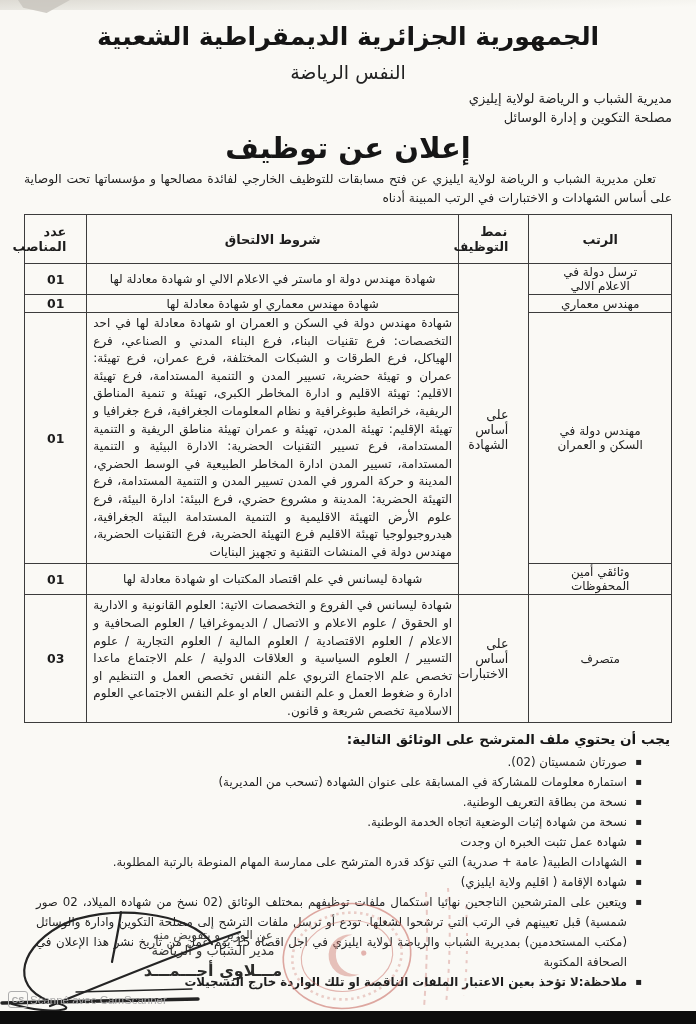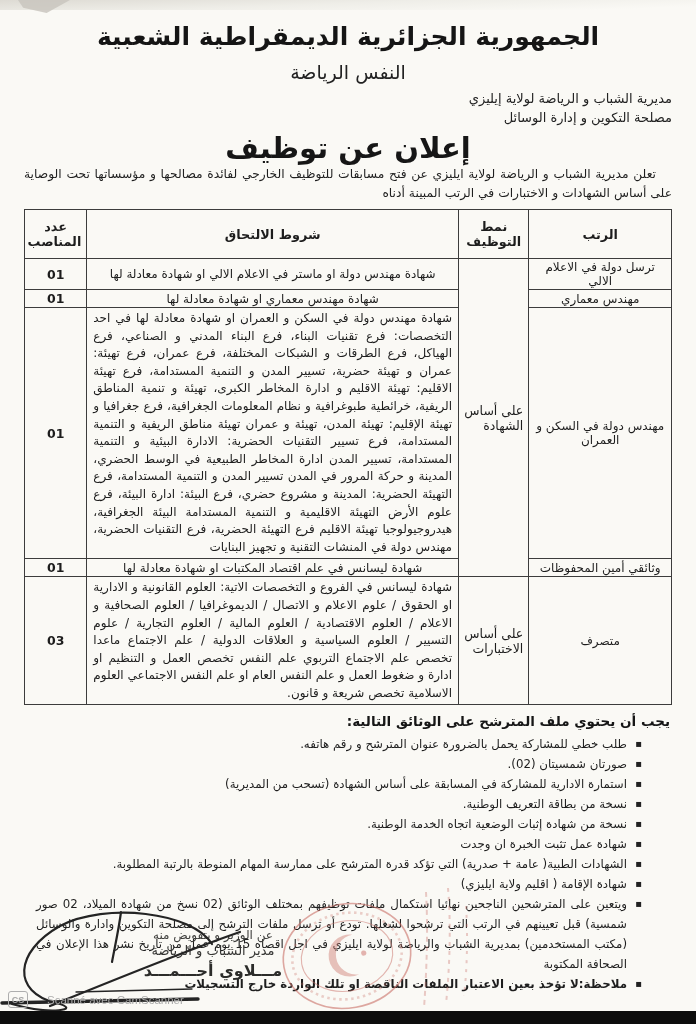--- a/index.html
+++ b/index.html
@@ -21,7 +21,7 @@
   .ministry{text-align:center;font-size:19px;margin-top:10px;color:#222;}
   .org-lines{margin-top:6px;font-size:13px;line-height:19px;text-align:right;color:#222;}
   .announce-title{text-align:center;font-size:29px;font-weight:700;margin-top:4px;color:#161616;}
-  .intro{font-size:12.3px;line-height:19px;text-align:justify;text-indent:16px;color:#1f1f1f;}
+  .intro{font-size:12.3px;line-height:19px;margin-top:5px;text-align:justify;text-indent:16px;color:#1f1f1f;}
 
   table.jobs{border-collapse:collapse;width:648px;margin:6px auto 0 auto;table-layout:fixed;}
   table.jobs td,table.jobs th{border:1px solid #3c3c3c;padding:1px 5px;vertical-align:middle;color:#1d1d1d;}

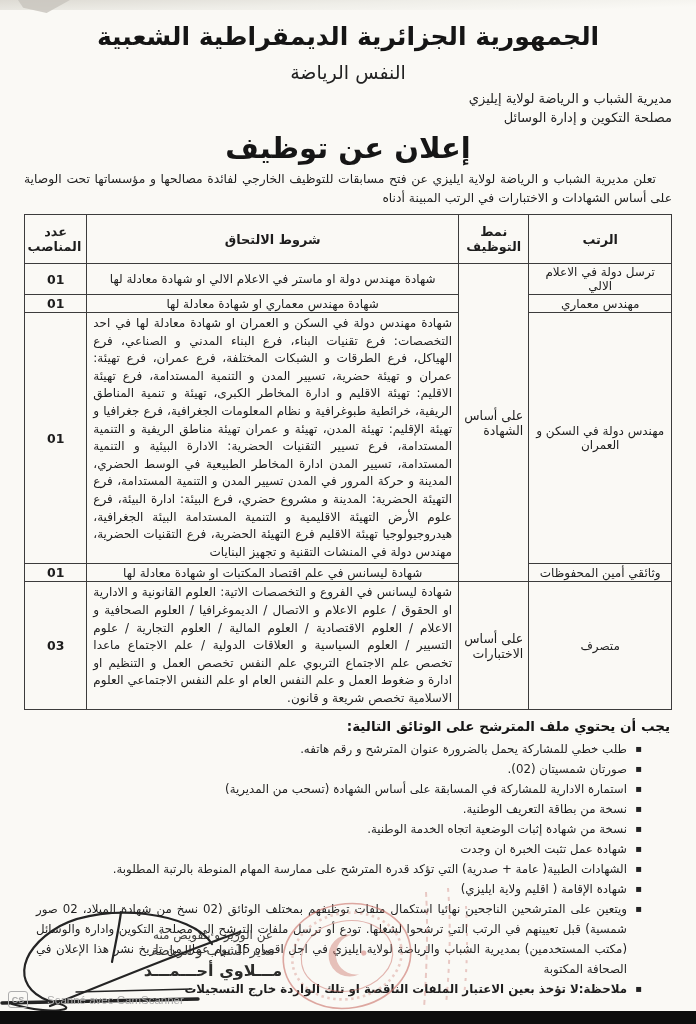--- a/index.html
+++ b/index.html
@@ -24,7 +24,7 @@
   .intro{font-size:12.3px;line-height:19px;margin-top:5px;text-align:justify;text-indent:16px;color:#1f1f1f;}
 
   table.jobs{border-collapse:collapse;width:648px;margin:6px auto 0 auto;table-layout:fixed;}
-  table.jobs td,table.jobs th{border:1px solid #3c3c3c;padding:1px 5px;vertical-align:middle;color:#1d1d1d;}
+  table.jobs td,table.jobs th{border:1px solid #3c3c3c;padding:1px 20px;vertical-align:middle;color:#1d1d1d;}
   table.jobs th{font-size:12.8px;font-weight:700;height:46px;}
   col.c-rank{width:142px;}col.c-mode{width:70px;}col.c-req{width:370px;}col.c-num{width:62px;}
   td.rank-cell{text-align:center;font-size:12px;}

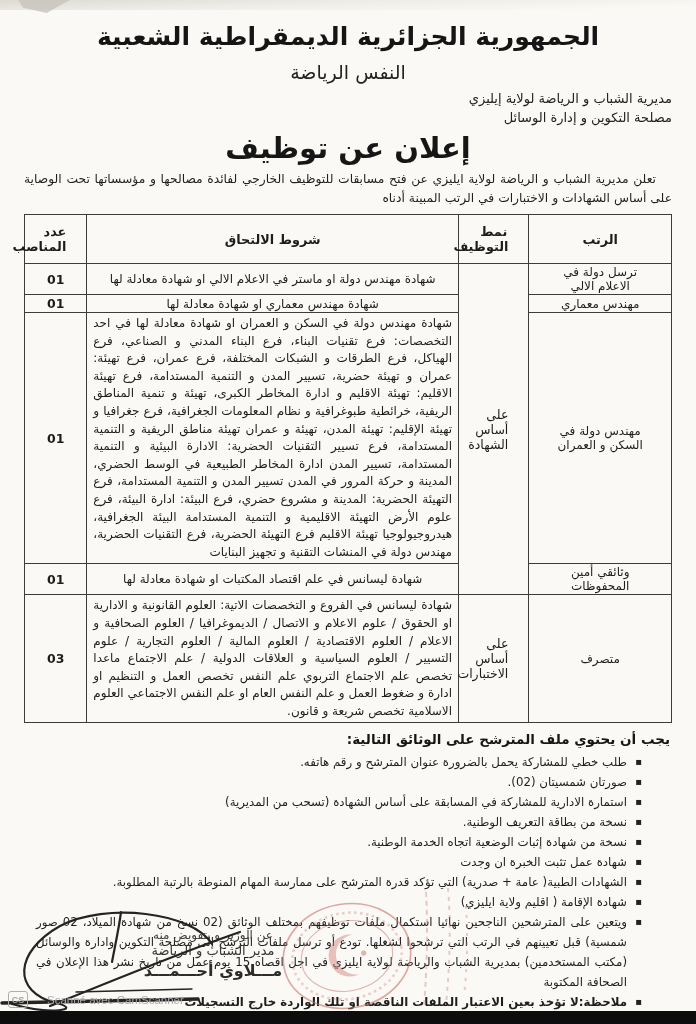--- a/index.html
+++ b/index.html
@@ -121,7 +121,6 @@
 
     <div class="docs-heading">يجب أن يحتوي ملف المترشح على الوثائق التالية:</div>
     <ul class="docs-list">
-      <li>طلب خطي للمشاركة يحمل بالضرورة عنوان المترشح و رقم هاتفه.</li>
       <li>صورتان شمسيتان (02).</li>
       <li>استمارة الادارية للمشاركة في المسابقة على أساس الشهادة (تسحب من المديرية)</li>
       <li>نسخة من بطاقة التعريف الوطنية.</li>

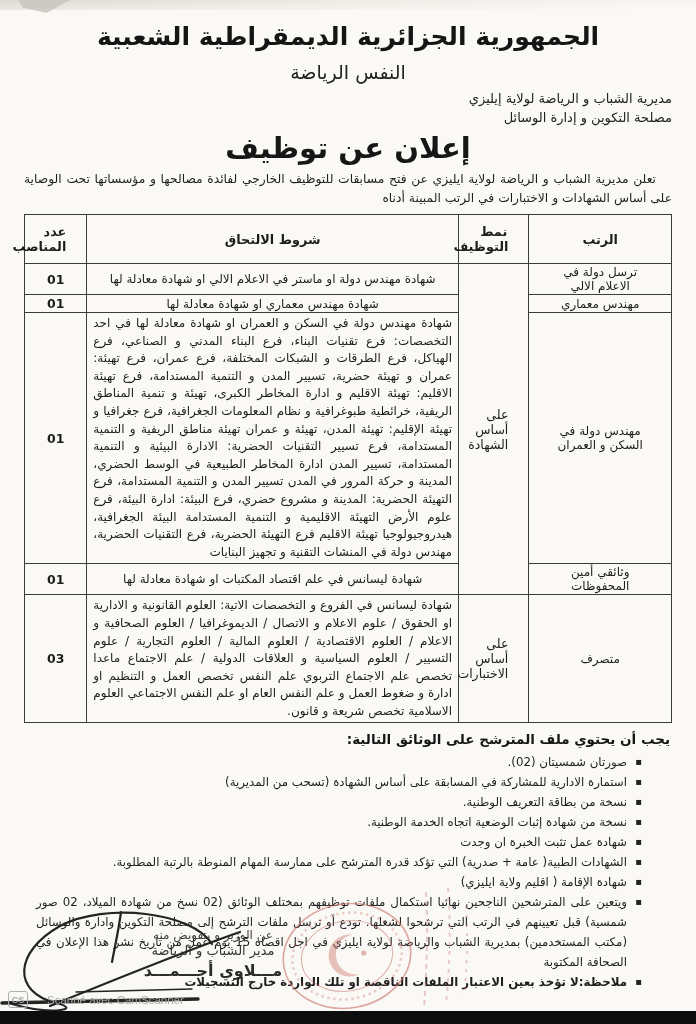--- a/index.html
+++ b/index.html
@@ -122,7 +122,7 @@
     <div class="docs-heading">يجب أن يحتوي ملف المترشح على الوثائق التالية:</div>
     <ul class="docs-list">
       <li>صورتان شمسيتان (02).</li>
-      <li>استمارة الادارية للمشاركة في المسابقة على أساس الشهادة (تسحب من المديرية)</li>
+      <li>استمارة معلومات للمشاركة في المسابقة على عنوان الشهادة (تسحب من المديرية)</li>
       <li>نسخة من بطاقة التعريف الوطنية.</li>
       <li>نسخة من شهادة إثبات الوضعية اتجاه الخدمة الوطنية.</li>
       <li>شهادة عمل تثبت الخبرة ان وجدت</li>

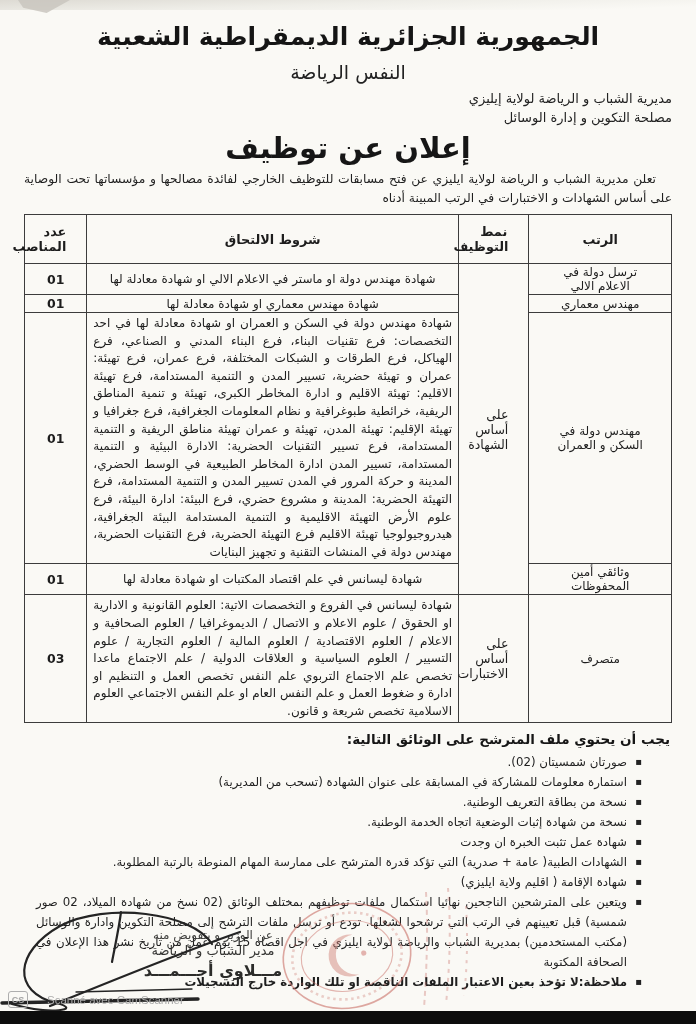--- a/index.html
+++ b/index.html
@@ -52,7 +52,7 @@
   .stamp-svg{position:absolute;left:252px;top:886px;}
   .stamp-marks{position:absolute;left:408px;top:886px;}
 
-  .cam-footer{position:absolute;left:8px;bottom:16px;display:flex;align-items:center;gap:19px;
+  .cam-footer{position:absolute;left:8px;bottom:16px;display:flex;align-items:center;gap:2px;
     font-family:"Liberation Sans",sans-serif;}
   .cs-logo{width:18px;height:15px;border:1.5px solid #aeaeae;border-radius:3px;color:#a5a5a5;
     font-size:9px;font-weight:700;display:flex;align-items:center;justify-content:center;}

